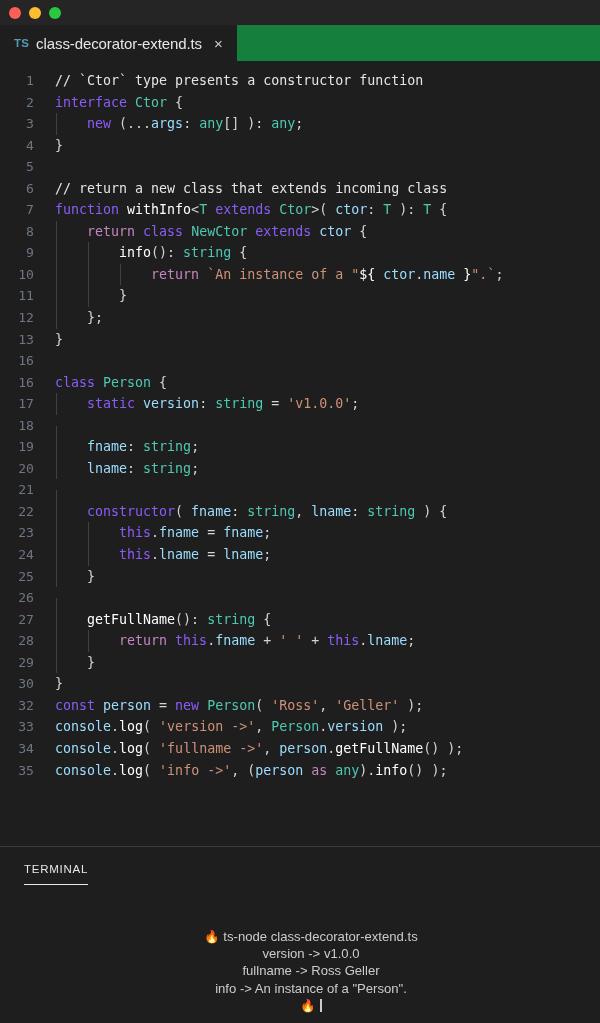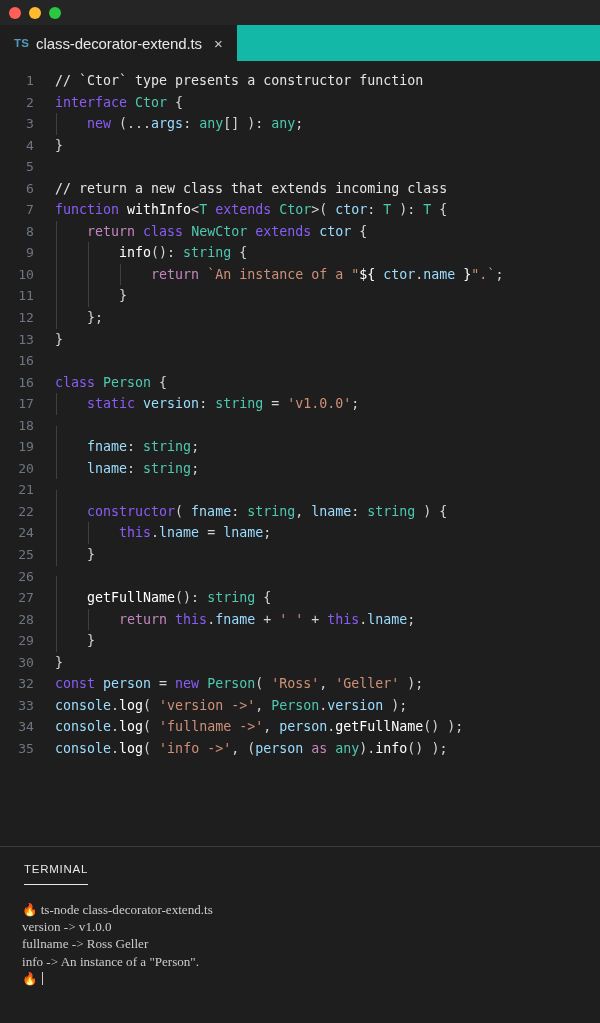--- a/index.html
+++ b/index.html
@@ -50,7 +50,7 @@
   
   .tabbar {
     height: 36px;
-    background: #14b8a6;
+    background: #15803d;
     display: flex;
     align-items: stretch;
     flex: 0 0 auto;

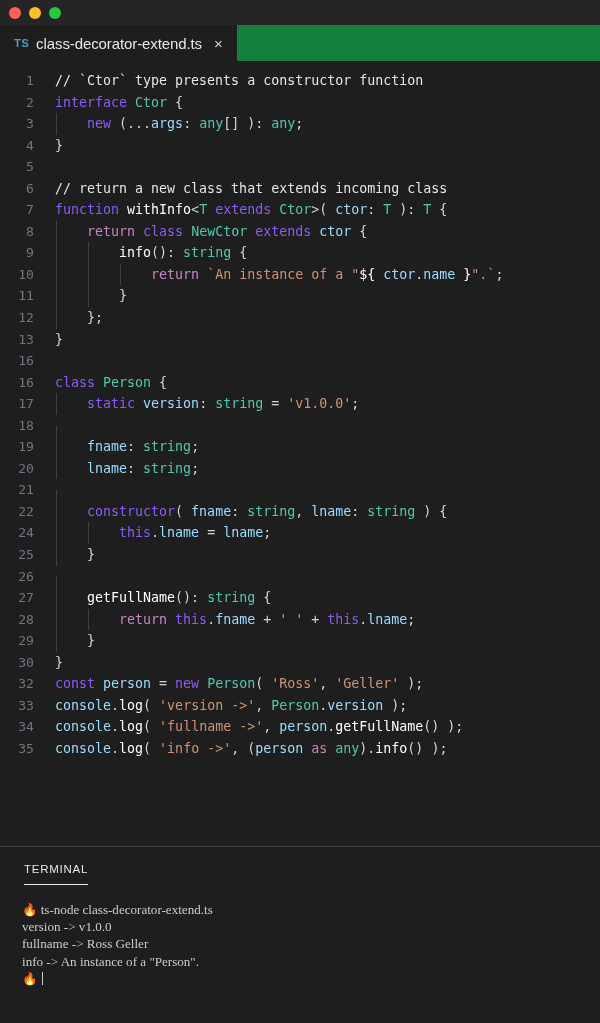--- a/index.html
+++ b/index.html
@@ -249,6 +249,7 @@
         <div class="line"><span class="ln">20</span><span class="lc"><span class="guide" style="left: 0.5px;"></span><span class="c-pln">    </span><span class="c-var">lname</span><span class="c-pln">: </span><span class="c-type">string</span><span class="c-pln">;</span></span></div>
         <div class="line"><span class="ln">21</span><span class="lc"><span class="guide" style="left: 0.5px;"></span></span></div>
         <div class="line"><span class="ln">22</span><span class="lc"><span class="guide" style="left: 0.5px;"></span><span class="c-pln">    </span><span class="c-key">constructor</span><span class="c-pln">( </span><span class="c-var">fname</span><span class="c-pln">: </span><span class="c-type">string</span><span class="c-pln">, </span><span class="c-var">lname</span><span class="c-pln">: </span><span class="c-type">string </span><span class="c-pln">) {</span></span></div>
+        <div class="line"><span class="ln">23</span><span class="lc"><span class="guide" style="left: 0.5px;"></span><span class="guide" style="left: 32.54px;"></span><span class="c-pln">        </span><span class="c-key">this</span><span class="c-pln">.</span><span class="c-var">fname </span><span class="c-pln">= </span><span class="c-var">fname</span><span class="c-pln">;</span></span></div>
         <div class="line"><span class="ln">24</span><span class="lc"><span class="guide" style="left: 0.5px;"></span><span class="guide" style="left: 32.54px;"></span><span class="c-pln">        </span><span class="c-key">this</span><span class="c-pln">.</span><span class="c-var">lname </span><span class="c-pln">= </span><span class="c-var">lname</span><span class="c-pln">;</span></span></div>
         <div class="line"><span class="ln">25</span><span class="lc"><span class="guide" style="left: 0.5px;"></span><span class="c-pln">    }</span></span></div>
         <div class="line"><span class="ln">26</span><span class="lc"><span class="guide" style="left: 0.5px;"></span></span></div>

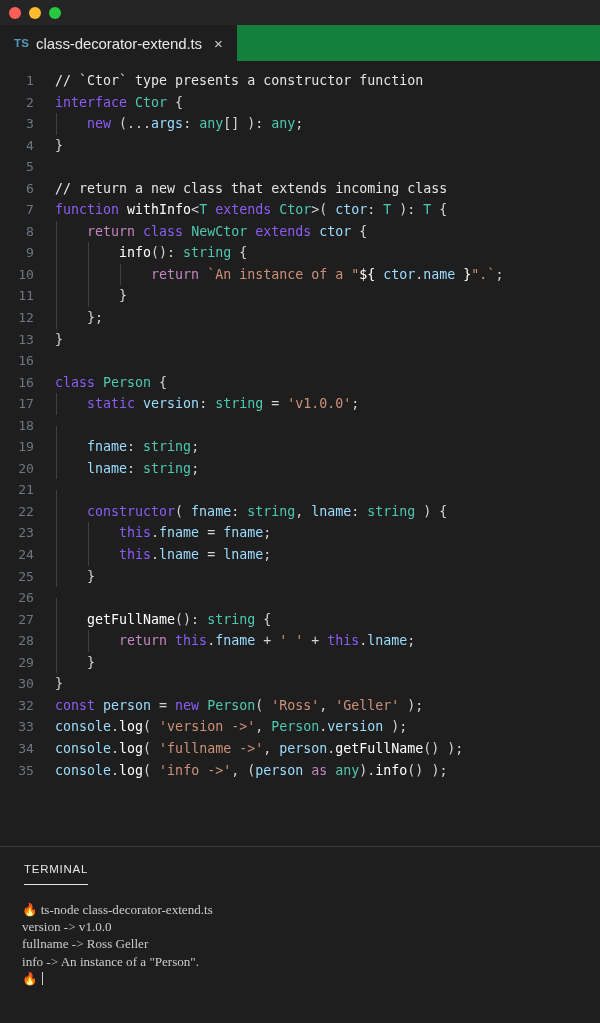--- a/index.html
+++ b/index.html
@@ -163,6 +163,7 @@
     display: flex;
     flex-direction: column;
     height: 176px;
+    gap: 27px;
   }
 
   .panel-tabs {

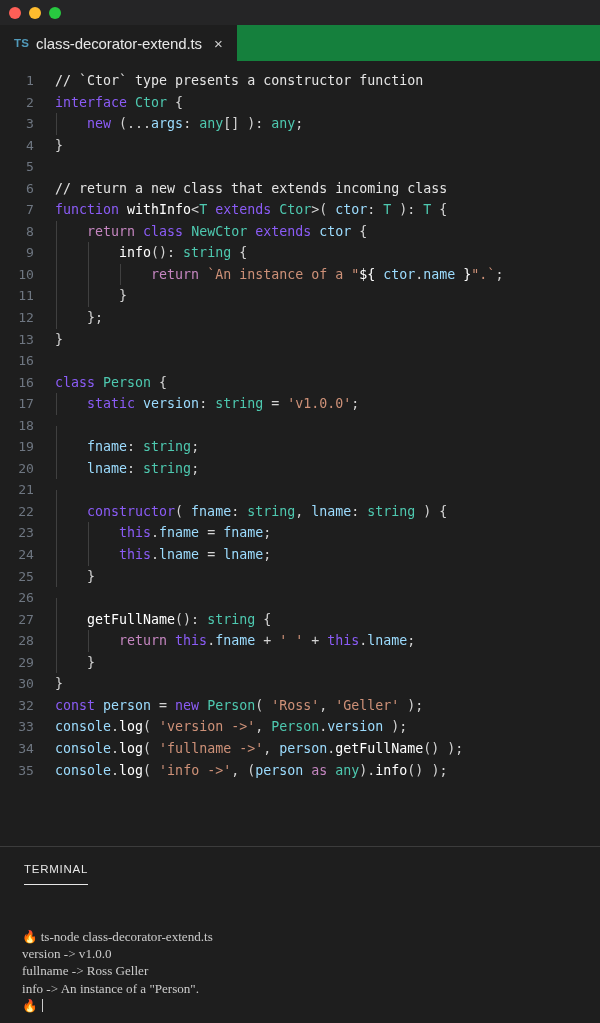--- a/index.html
+++ b/index.html
@@ -186,11 +186,12 @@
   .terminal-body {
     flex: 1 1 auto;
     padding: 14px 0 0 22px;
-    font-family: Liberation Serif, serif;
+    font-family: Liberation Sans, sans-serif;
     font-size: 13.1px;
     line-height: 17.2px;
     color: #cccccc;
     white-space: pre;
+    text-align: center;
   }
 
   .term-line { white-space: pre; height: 17.2px; }

